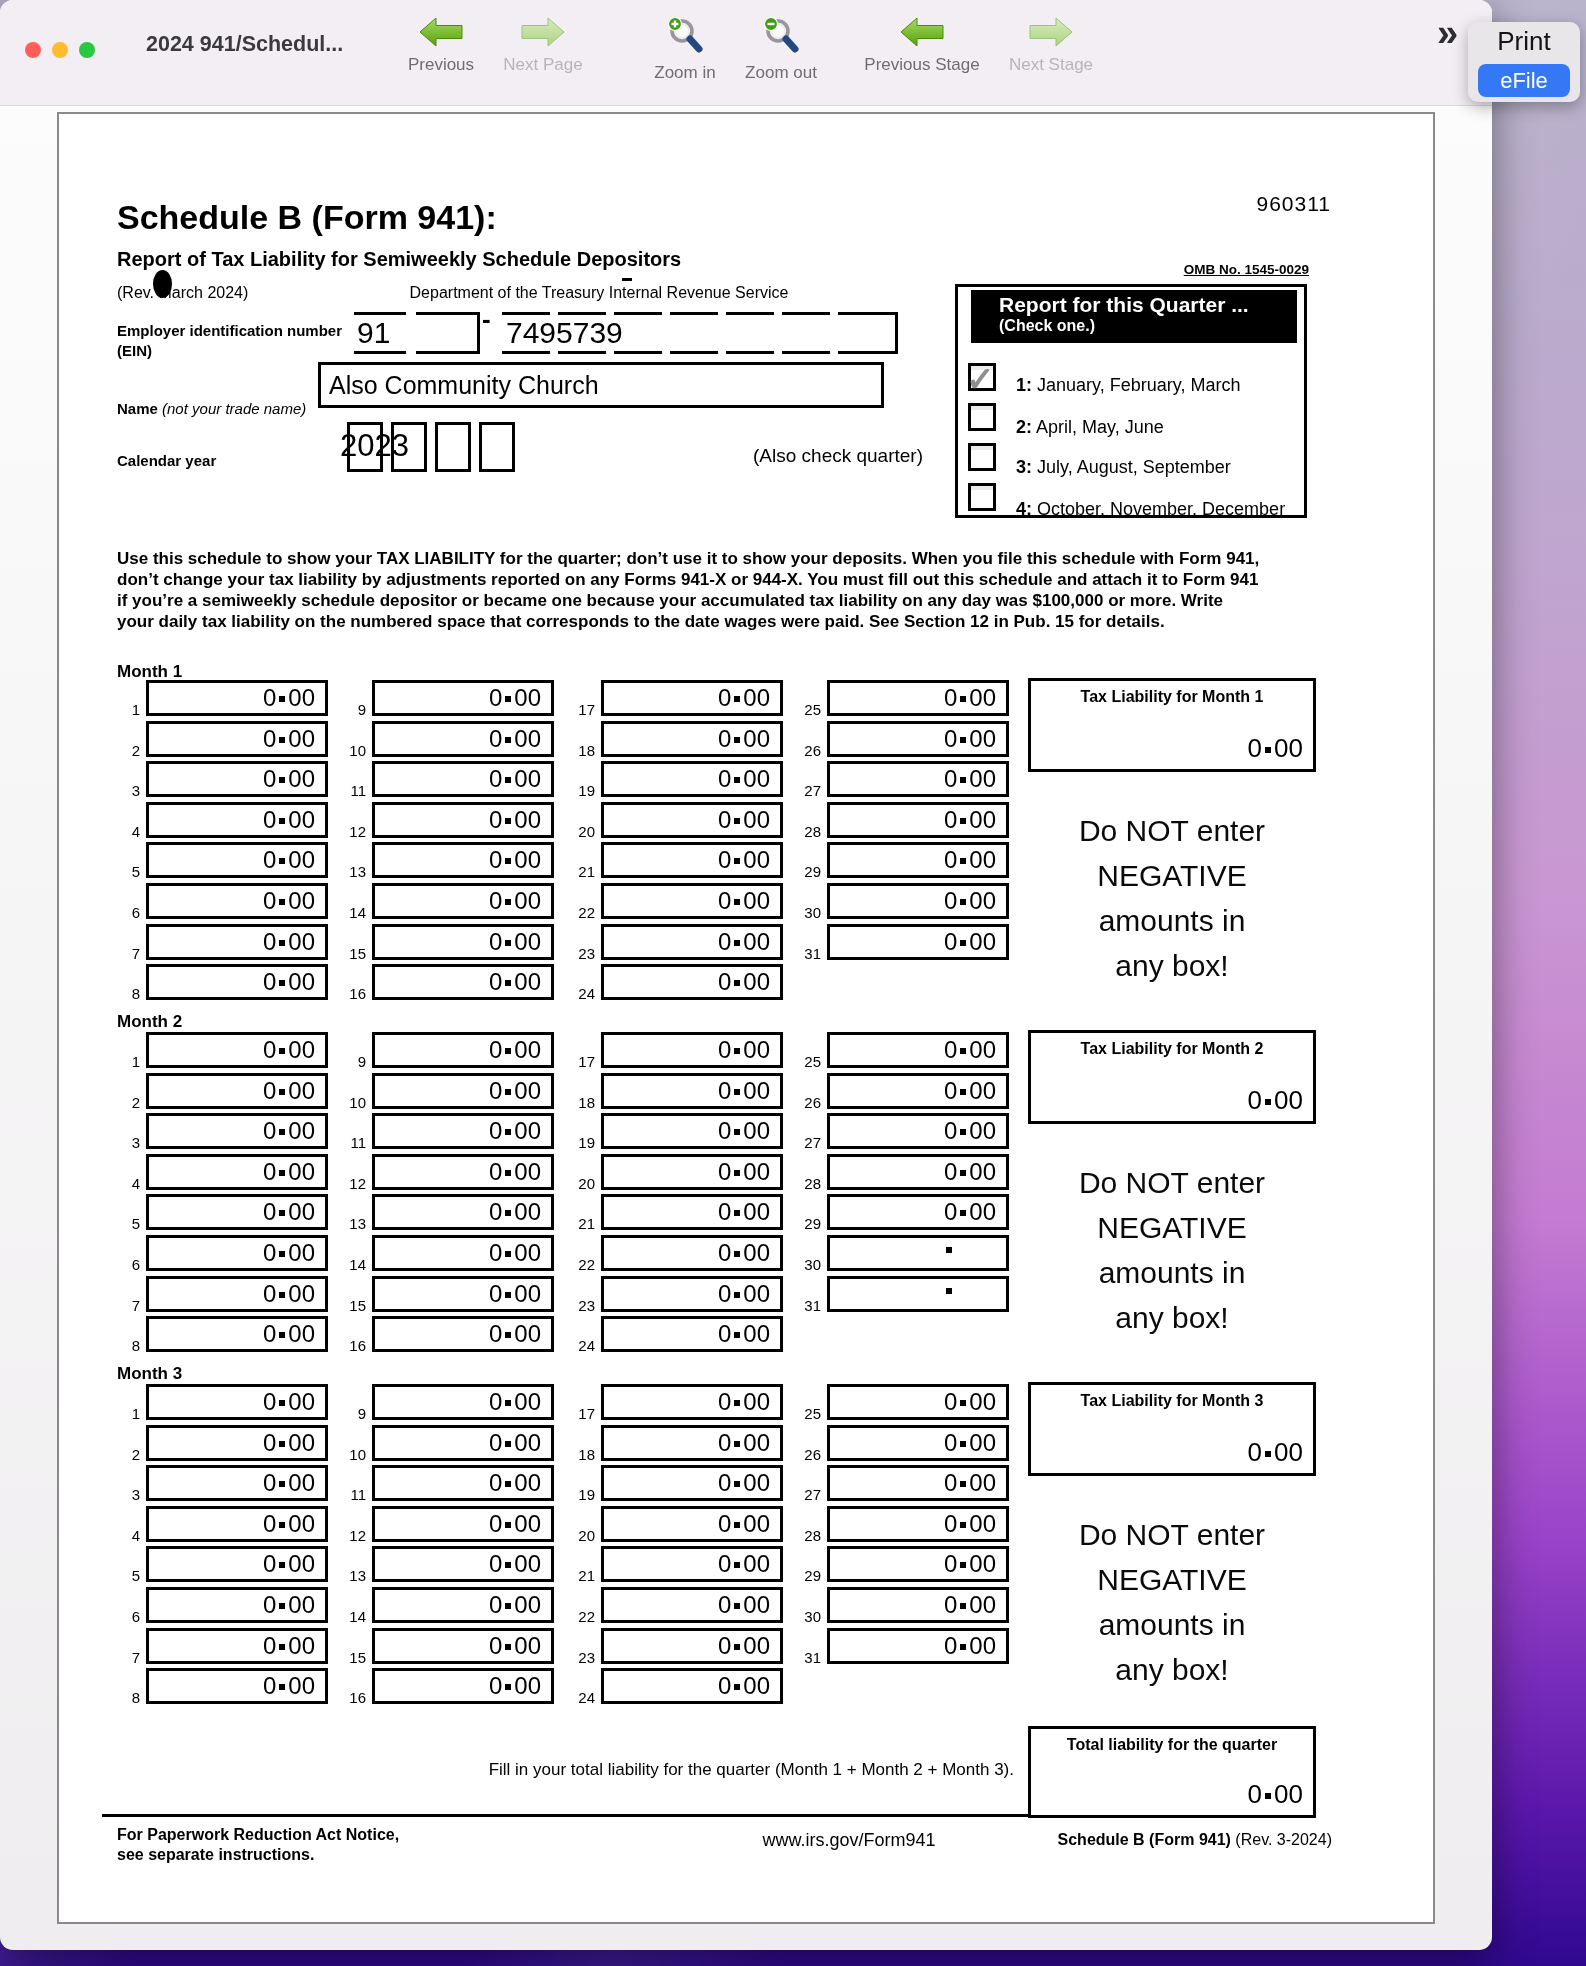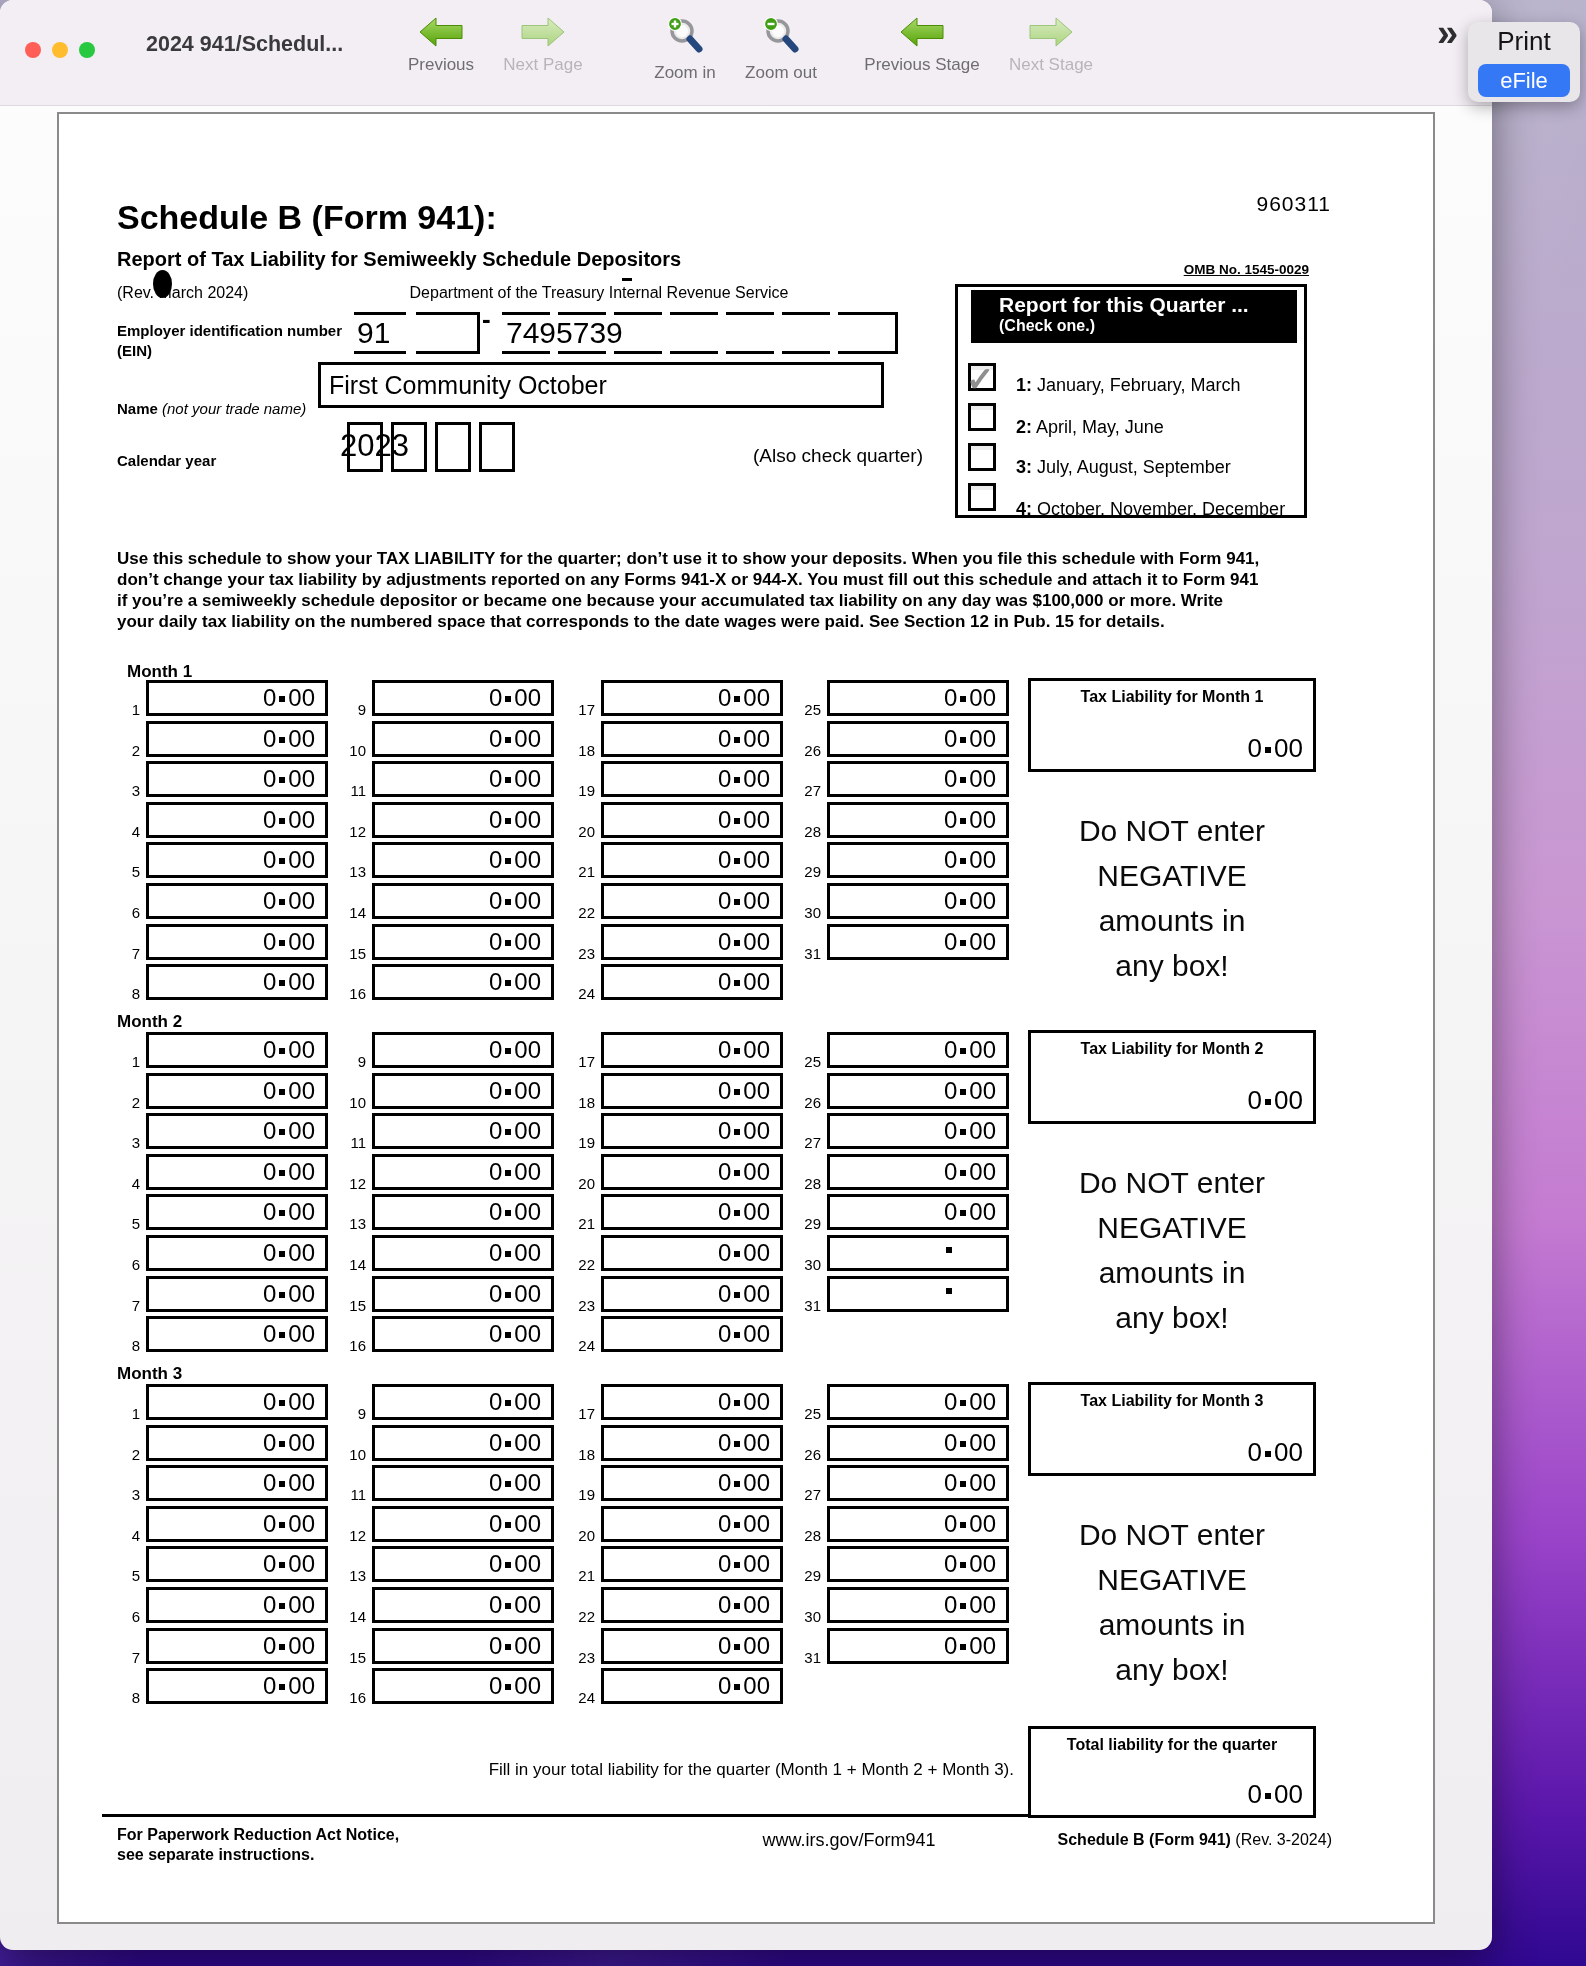--- a/index.html
+++ b/index.html
@@ -172,7 +172,7 @@
         <div class="abs ein-val" style="left:447px">7495739</div>
 
         <div class="abs name-label"><b>Name</b> <i>(not your trade name)</i></div>
-        <div class="abs name-box">First Community October</div>
+        <div class="abs name-box">Also Community Church</div>
 
         <div class="abs cal-label">Calendar year</div>
         <div class="cal-box" style="left:288px"></div>

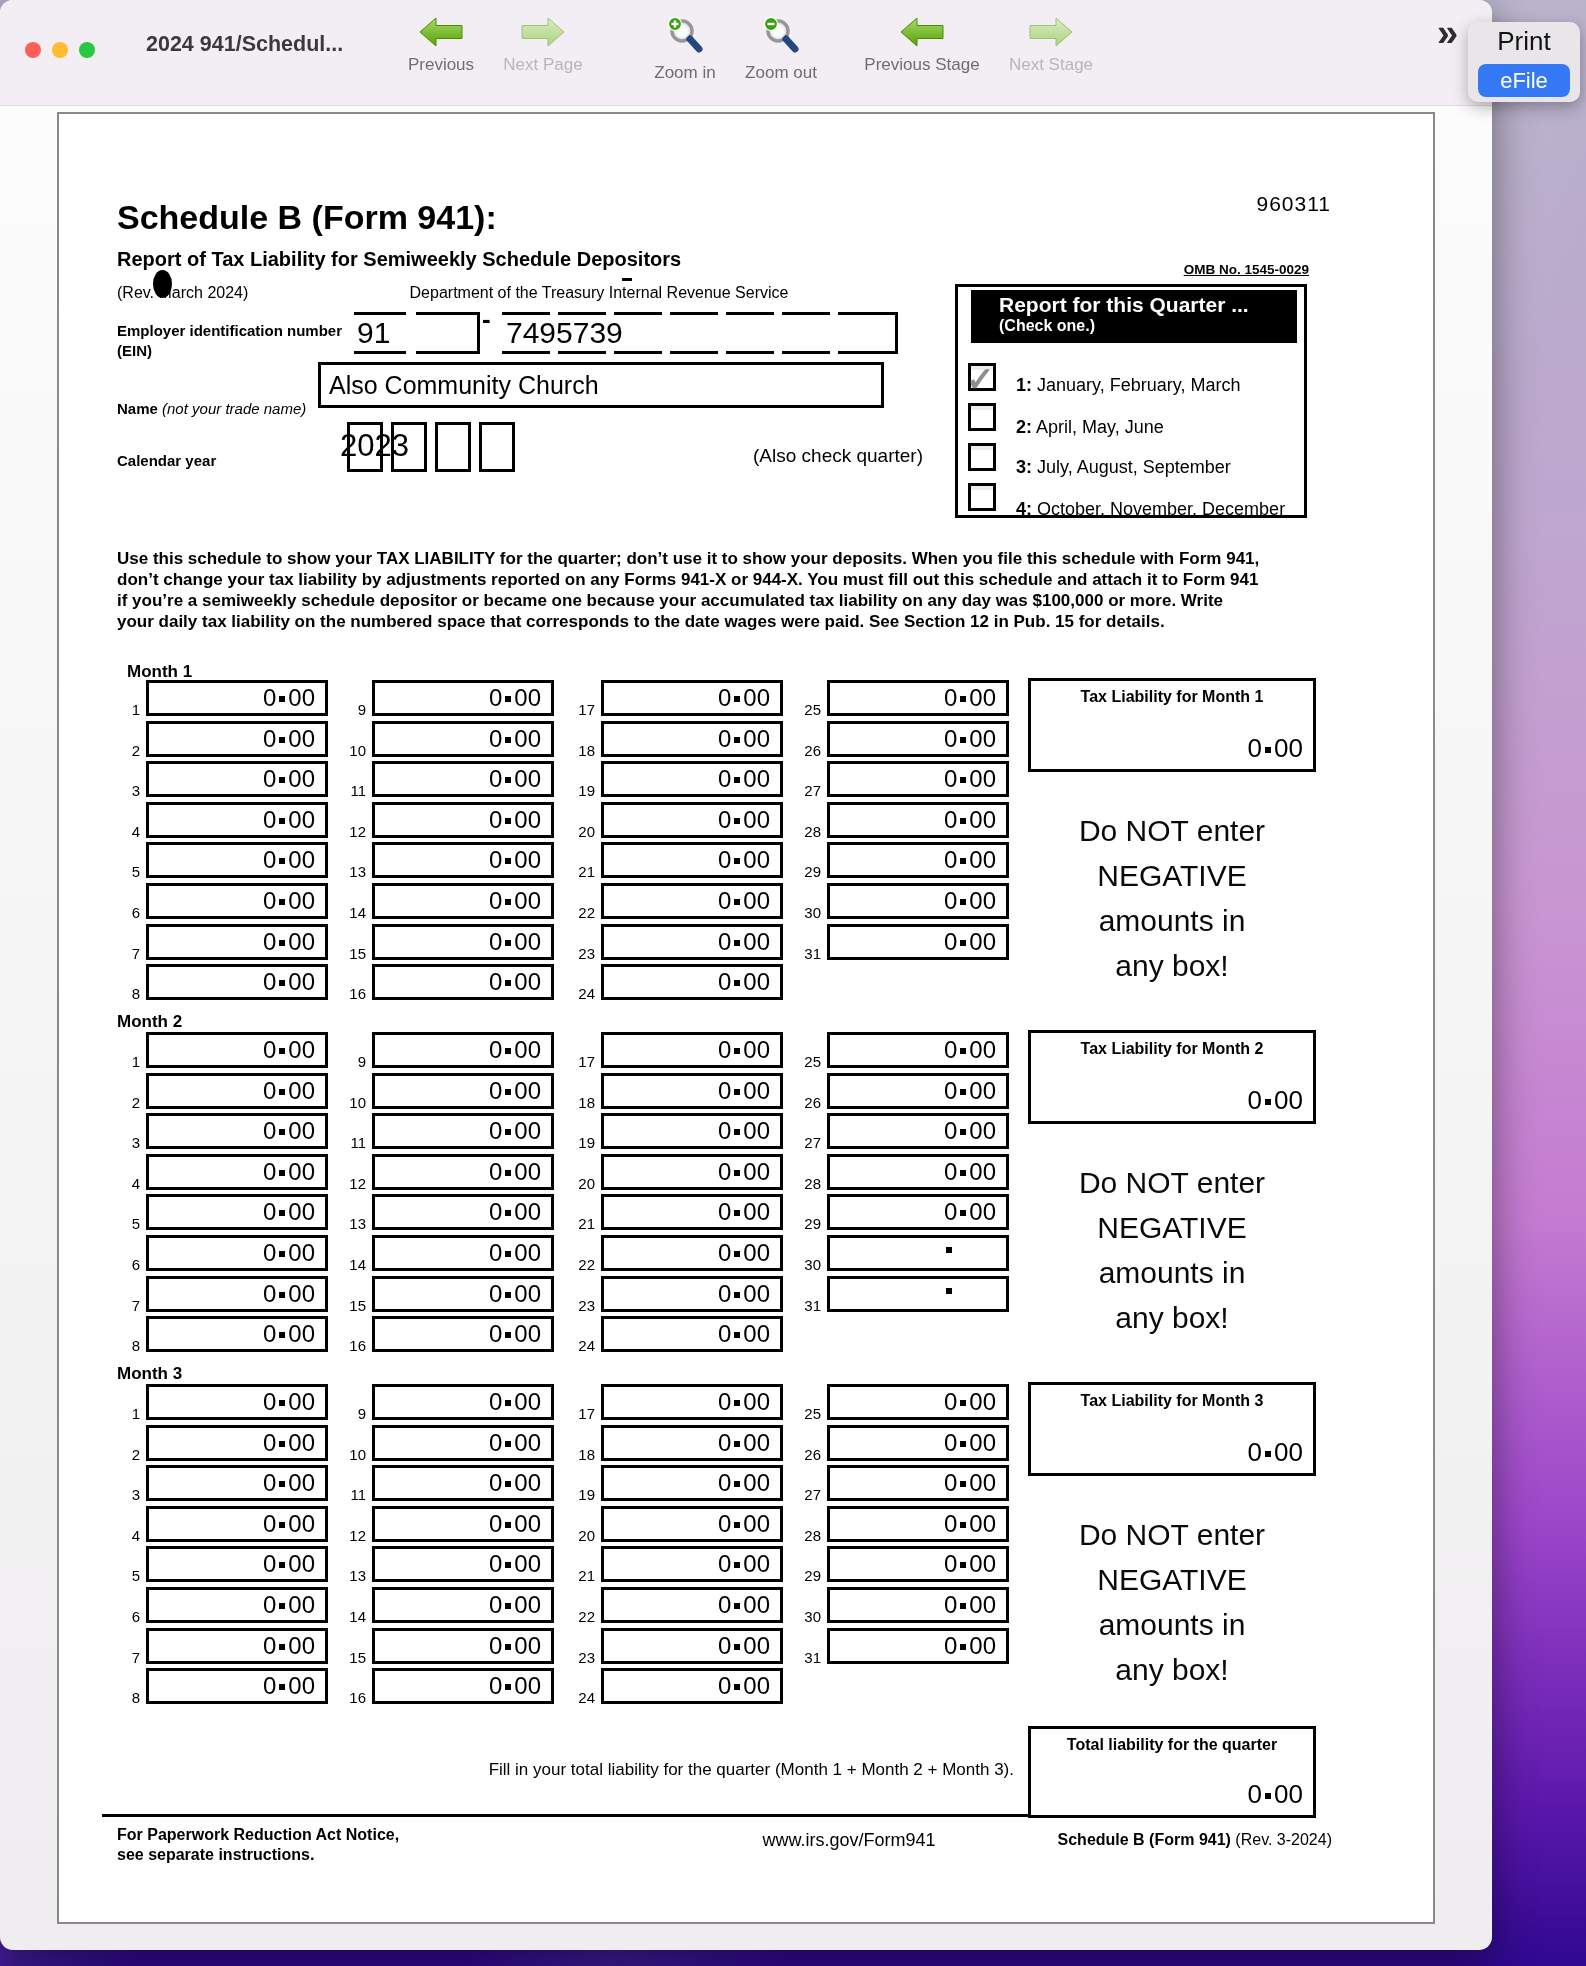--- a/index.html
+++ b/index.html
@@ -207,7 +207,7 @@
           <div>your daily tax liability on the numbered space that corresponds to the date wages were paid. See Section 12 in Pub. 15 for details.</div>
         </div>
 
-        <div class="abs month-label" style="left:68px; top:548px">Month 1</div>
+        <div class="abs month-label" style="left:58px; top:548px">Month 1</div>
         <div class="abs month-label" style="left:58px; top:898px">Month 2</div>
         <div class="abs month-label" style="left:58px; top:1250px">Month 3</div>
         <div></div>

